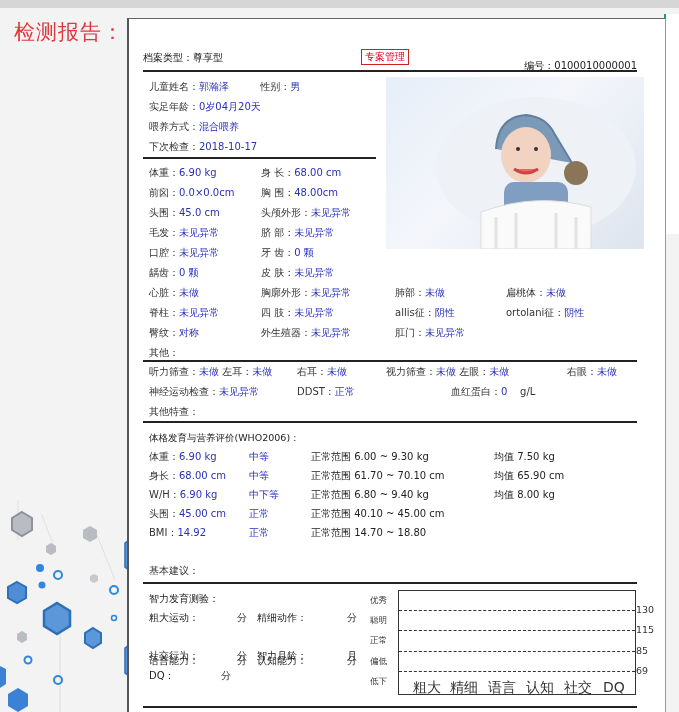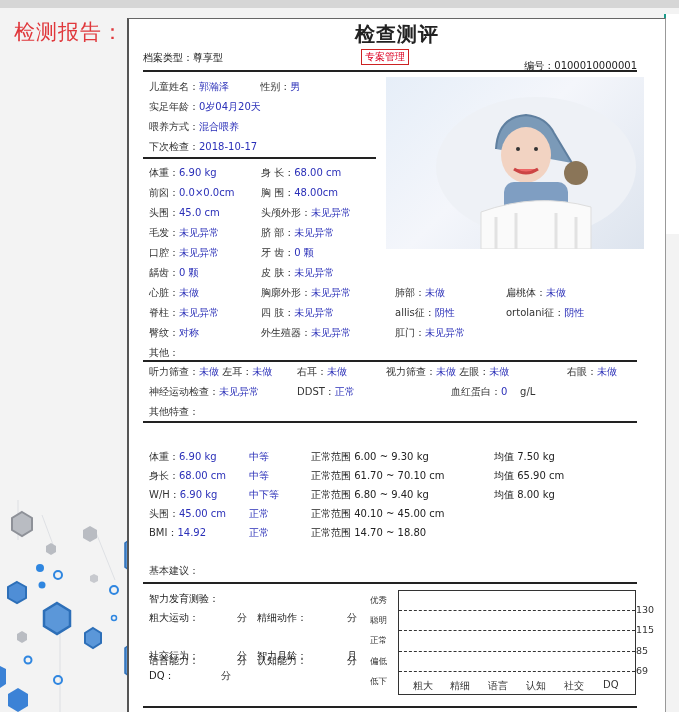--- a/index.html
+++ b/index.html
@@ -93,7 +93,6 @@
 <div class="right-panel"></div>
 
 <div class="doc">
-  <div class="doc-title">检查测评</div>
 
   <div class="hdr">
     <span class="type"><span>档案类型：</span><span>尊享型</span></span>

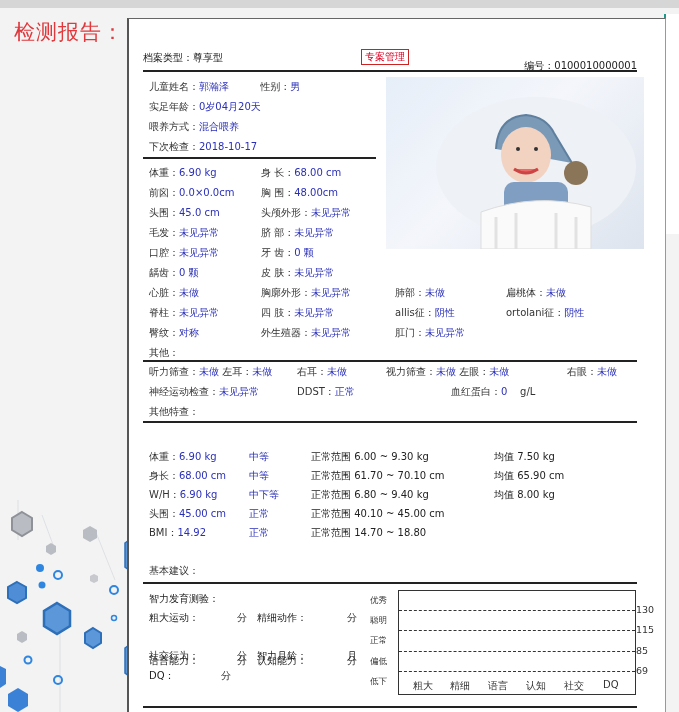--- a/index.html
+++ b/index.html
@@ -158,6 +158,7 @@
   <div class="row" style="top:386px;"><span class="lbl">其他特查：</span></div>
   <div class="hline" style="top:402px;width:494px;"></div>
 
+  <div class="row" style="top:412px;font-size:9.5px;">体格发育与营养评价(WHO2006)：</div>
   <div class="row" style="top:431px;"><span class="lbl">体重：</span><span class="v">6.90 kg</span><span class="abs v" style="left:100px;">中等</span><span class="abs" style="left:162px;"><span>正常范围</span> <span>6.00 ~ 9.30 kg</span></span><span class="abs" style="left:345px;"><span>均值</span> <span>7.50 kg</span></span></div>
   <div class="row" style="top:450px;"><span class="lbl">身长：</span><span class="v">68.00 cm</span><span class="abs v" style="left:100px;">中等</span><span class="abs" style="left:162px;"><span>正常范围</span> <span>61.70 ~ 70.10 cm</span></span><span class="abs" style="left:345px;"><span>均值</span> <span>65.90 cm</span></span></div>
   <div class="row" style="top:469px;"><span class="lbl">W/H：</span><span class="v">6.90 kg</span><span class="abs v" style="left:100px;">中下等</span><span class="abs" style="left:162px;"><span>正常范围</span> <span>6.80 ~ 9.40 kg</span></span><span class="abs" style="left:345px;"><span>均值</span> <span>8.00 kg</span></span></div>

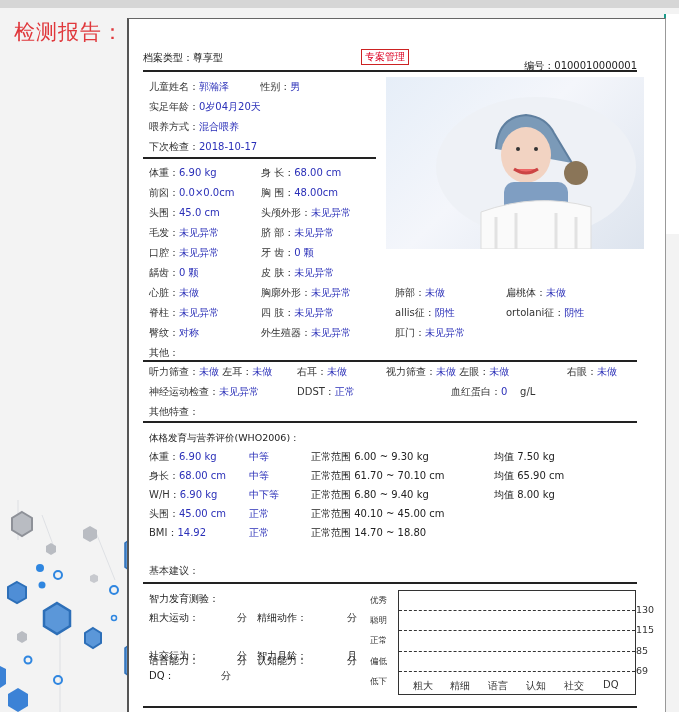--- a/index.html
+++ b/index.html
@@ -54,7 +54,7 @@
   .dash { position:absolute; left:0; width:236px; border-top:1.5px dashed #333; }
   .ylab { position:absolute; left:243px; font-size:9.5px; color:#333; }
   .grade { position:absolute; left:241px; font-size:8.5px; color:#333; }
-  .xlab { position:absolute; top:88px; font-size:10px; color:#333; }
+  .xlab { position:absolute; top:88px; font-size:14px; color:#333; }
 </style>
 </head>
 <body>

